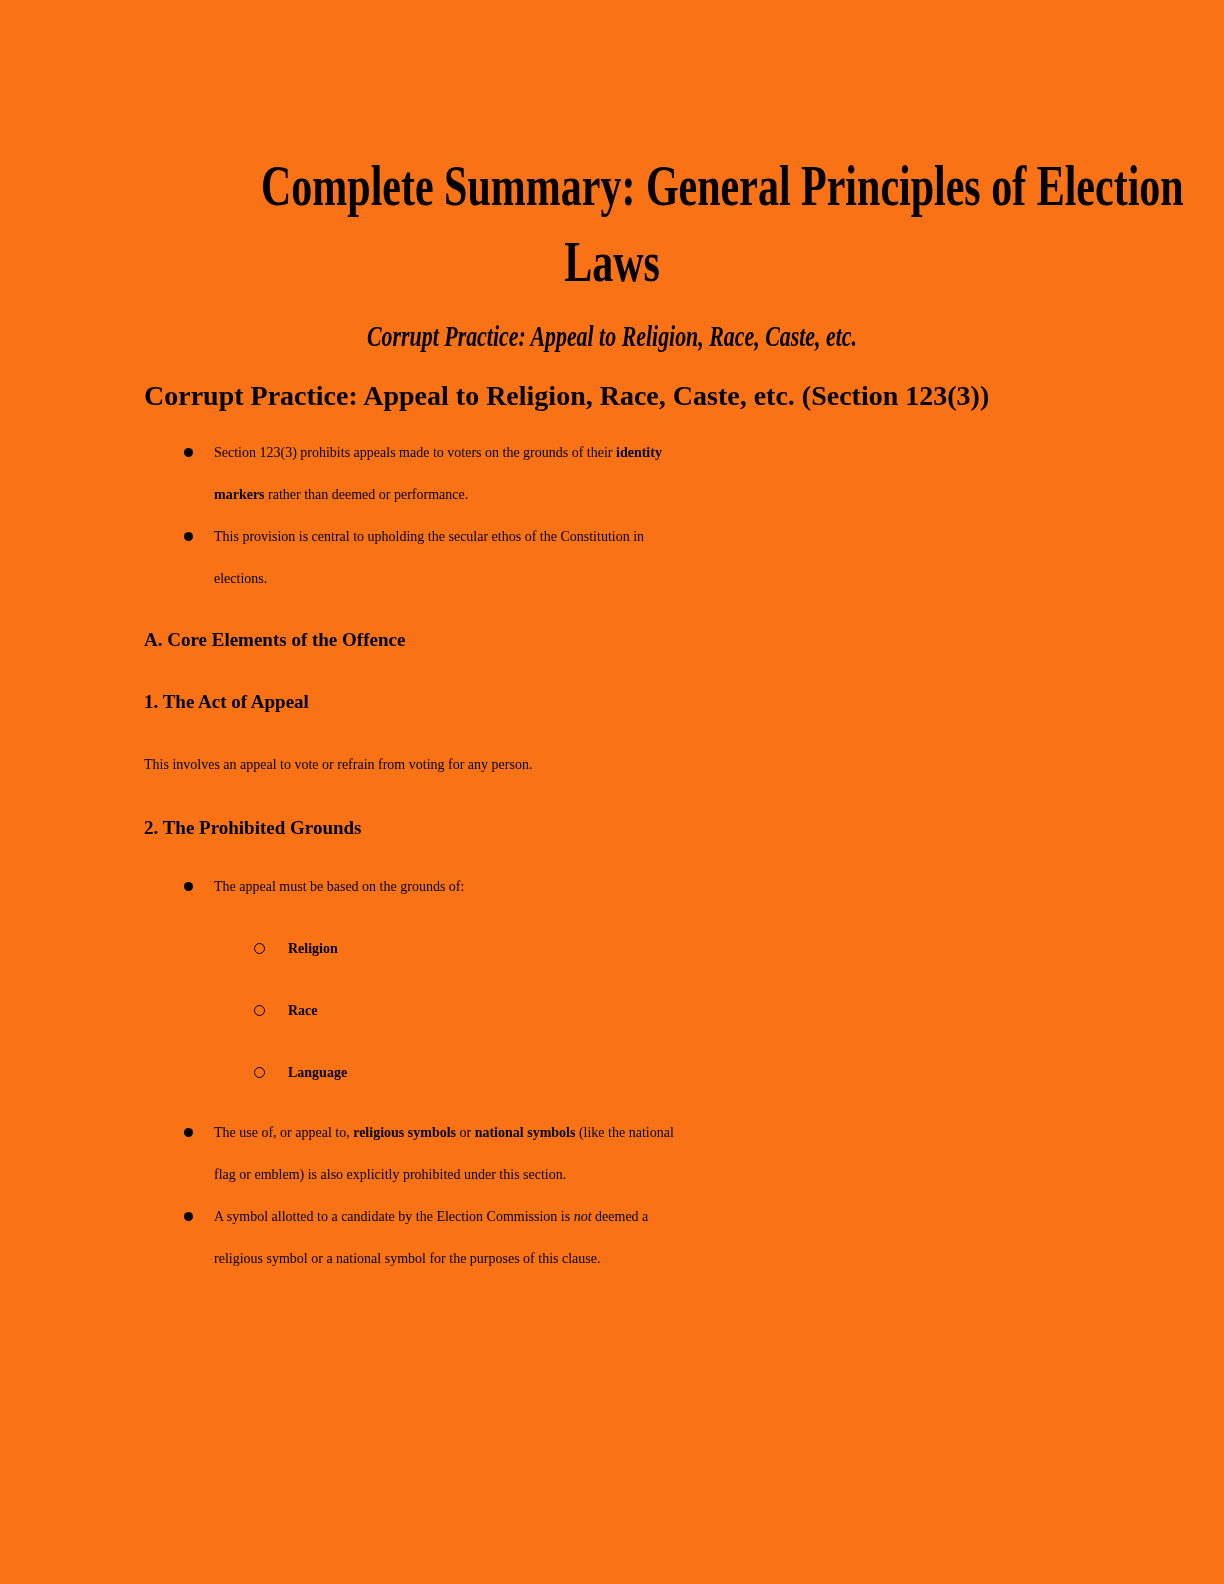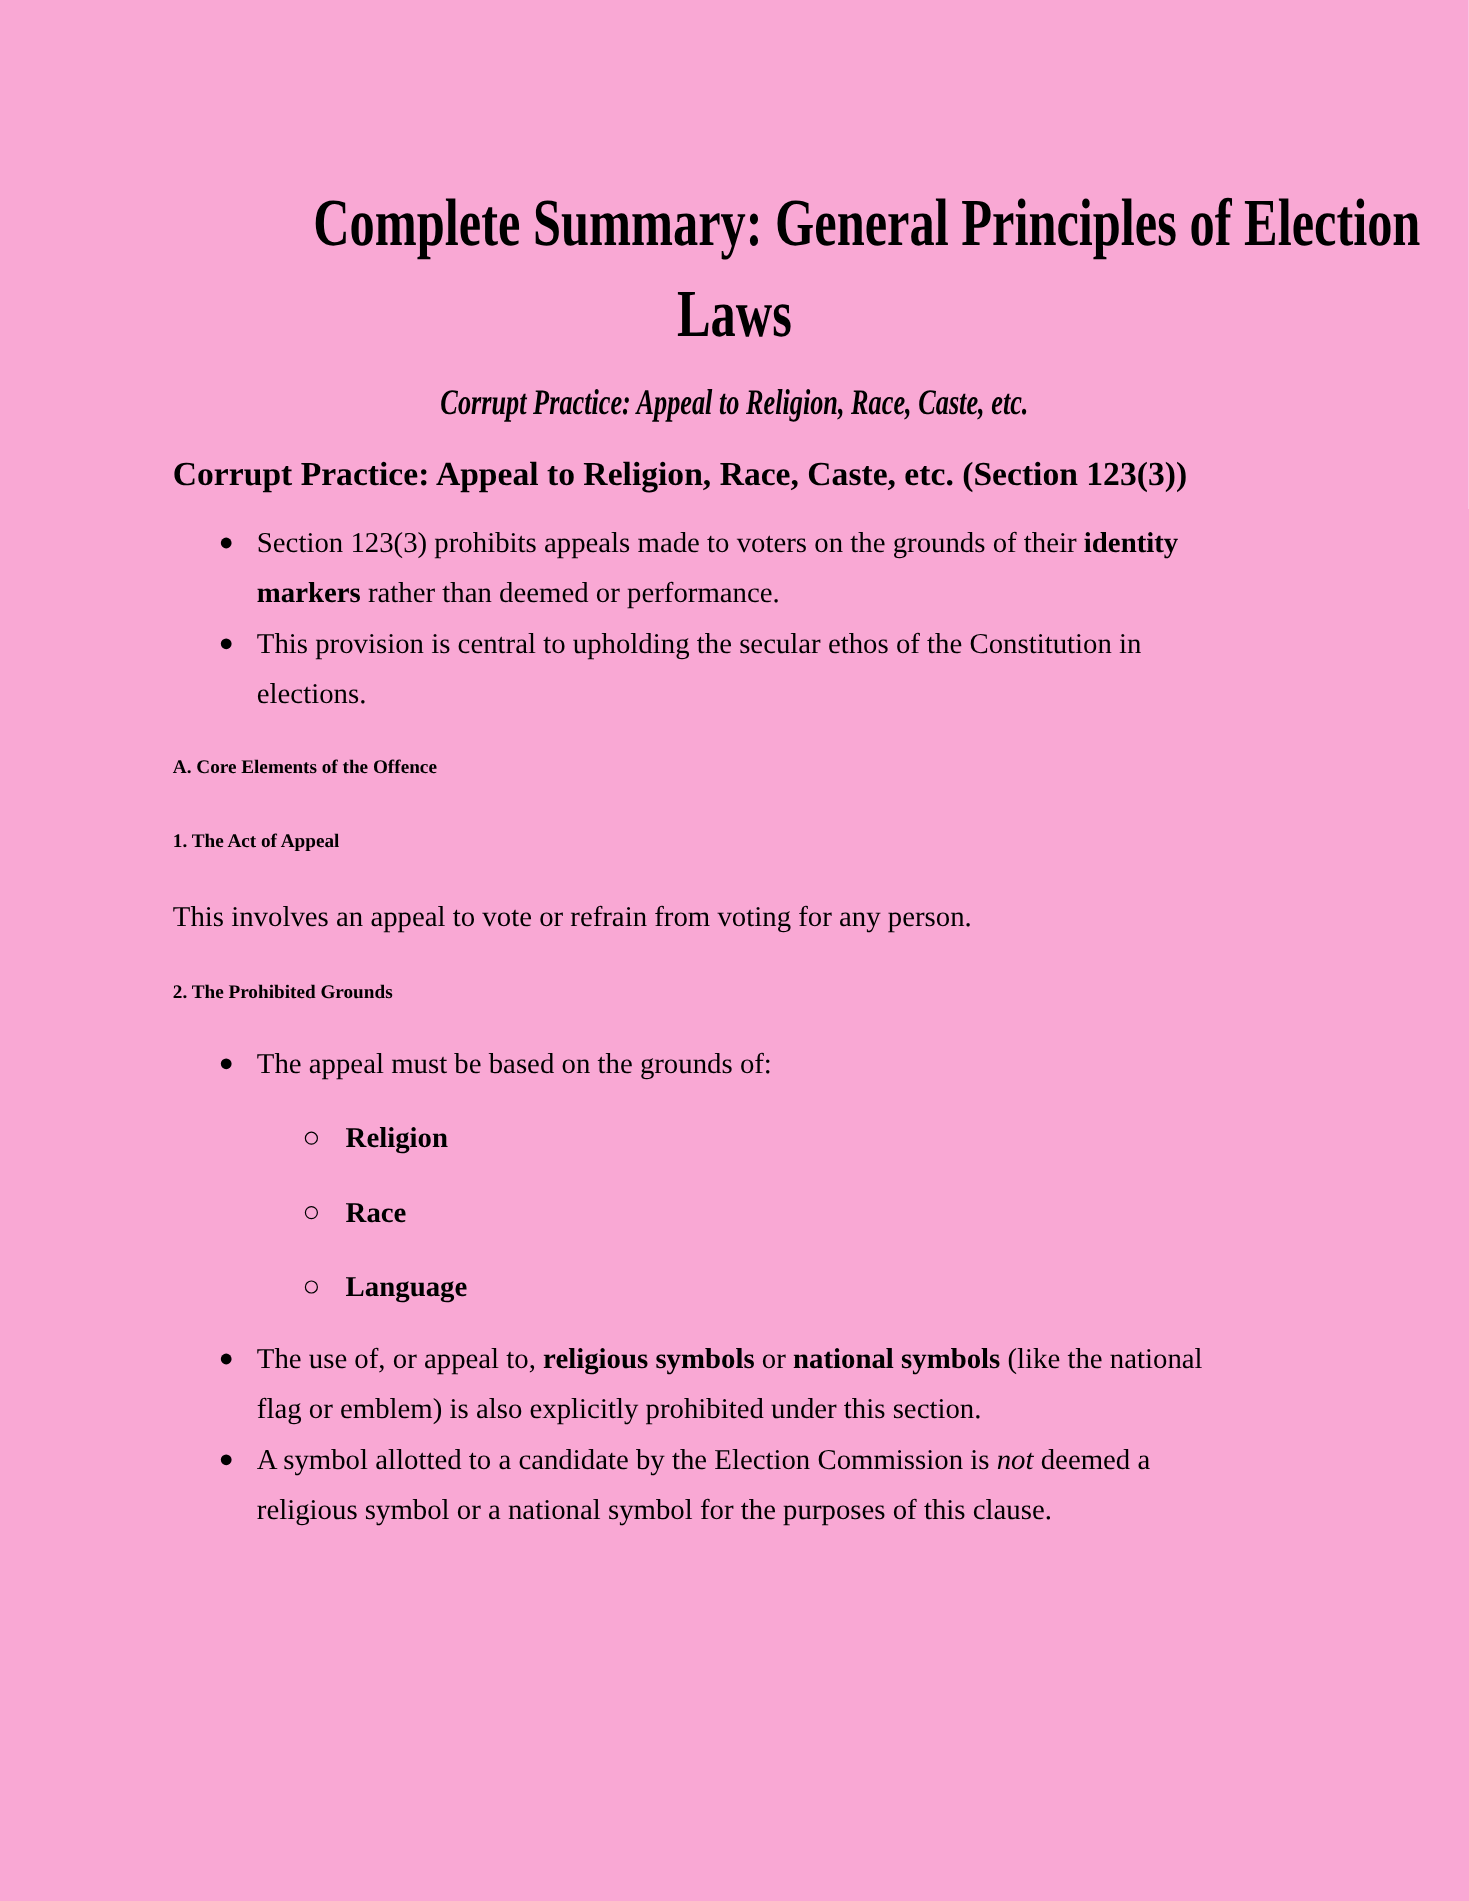--- a/index.html
+++ b/index.html
@@ -9,7 +9,7 @@
     height: 1584px;
     box-sizing: border-box;
     padding: 144px 144px 0 144px;
-    background: #f9a8d4;
+    background: #f97316;
     color: #000000;
     font-family: "Liberation Serif", "DejaVu Serif", serif;
     overflow: hidden;

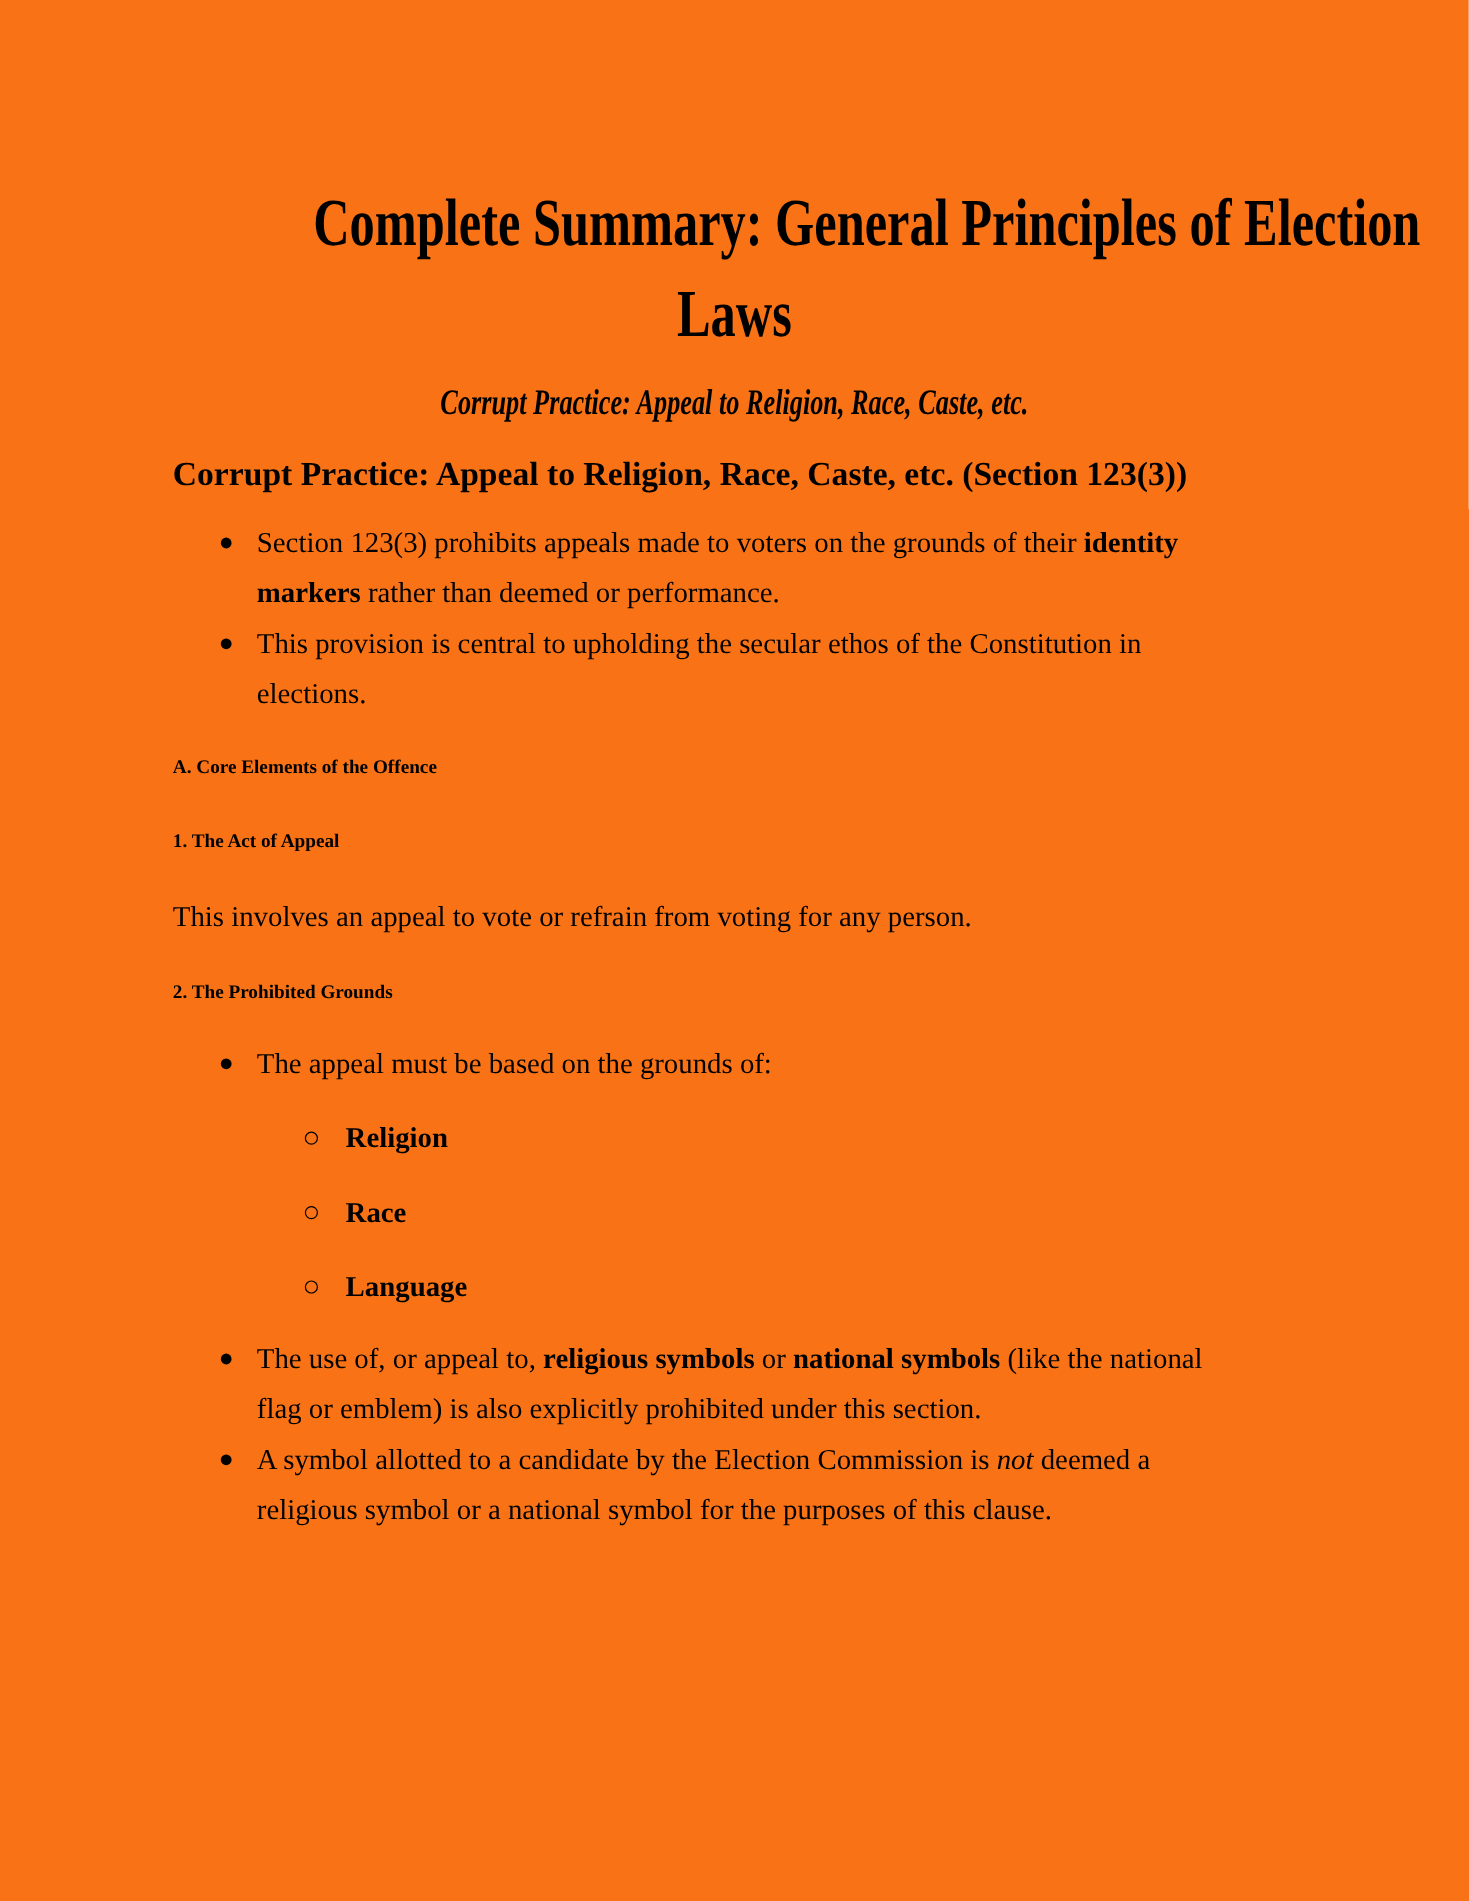--- a/index.html
+++ b/index.html
@@ -49,7 +49,7 @@
   .h-core   { margin-top: 22px; }
   .h-act    { margin-top: 26px; }
   .h-grounds{ margin-top: 24px; }
-  .body-text { font-size: 24px; line-height: 42px; }
+  .body-text { font-size: 14px; line-height: 42px; }
   .para { margin-top: 24px; }
   .list { margin-top: 16px; }
   .list-2 { margin-top: 20px; }

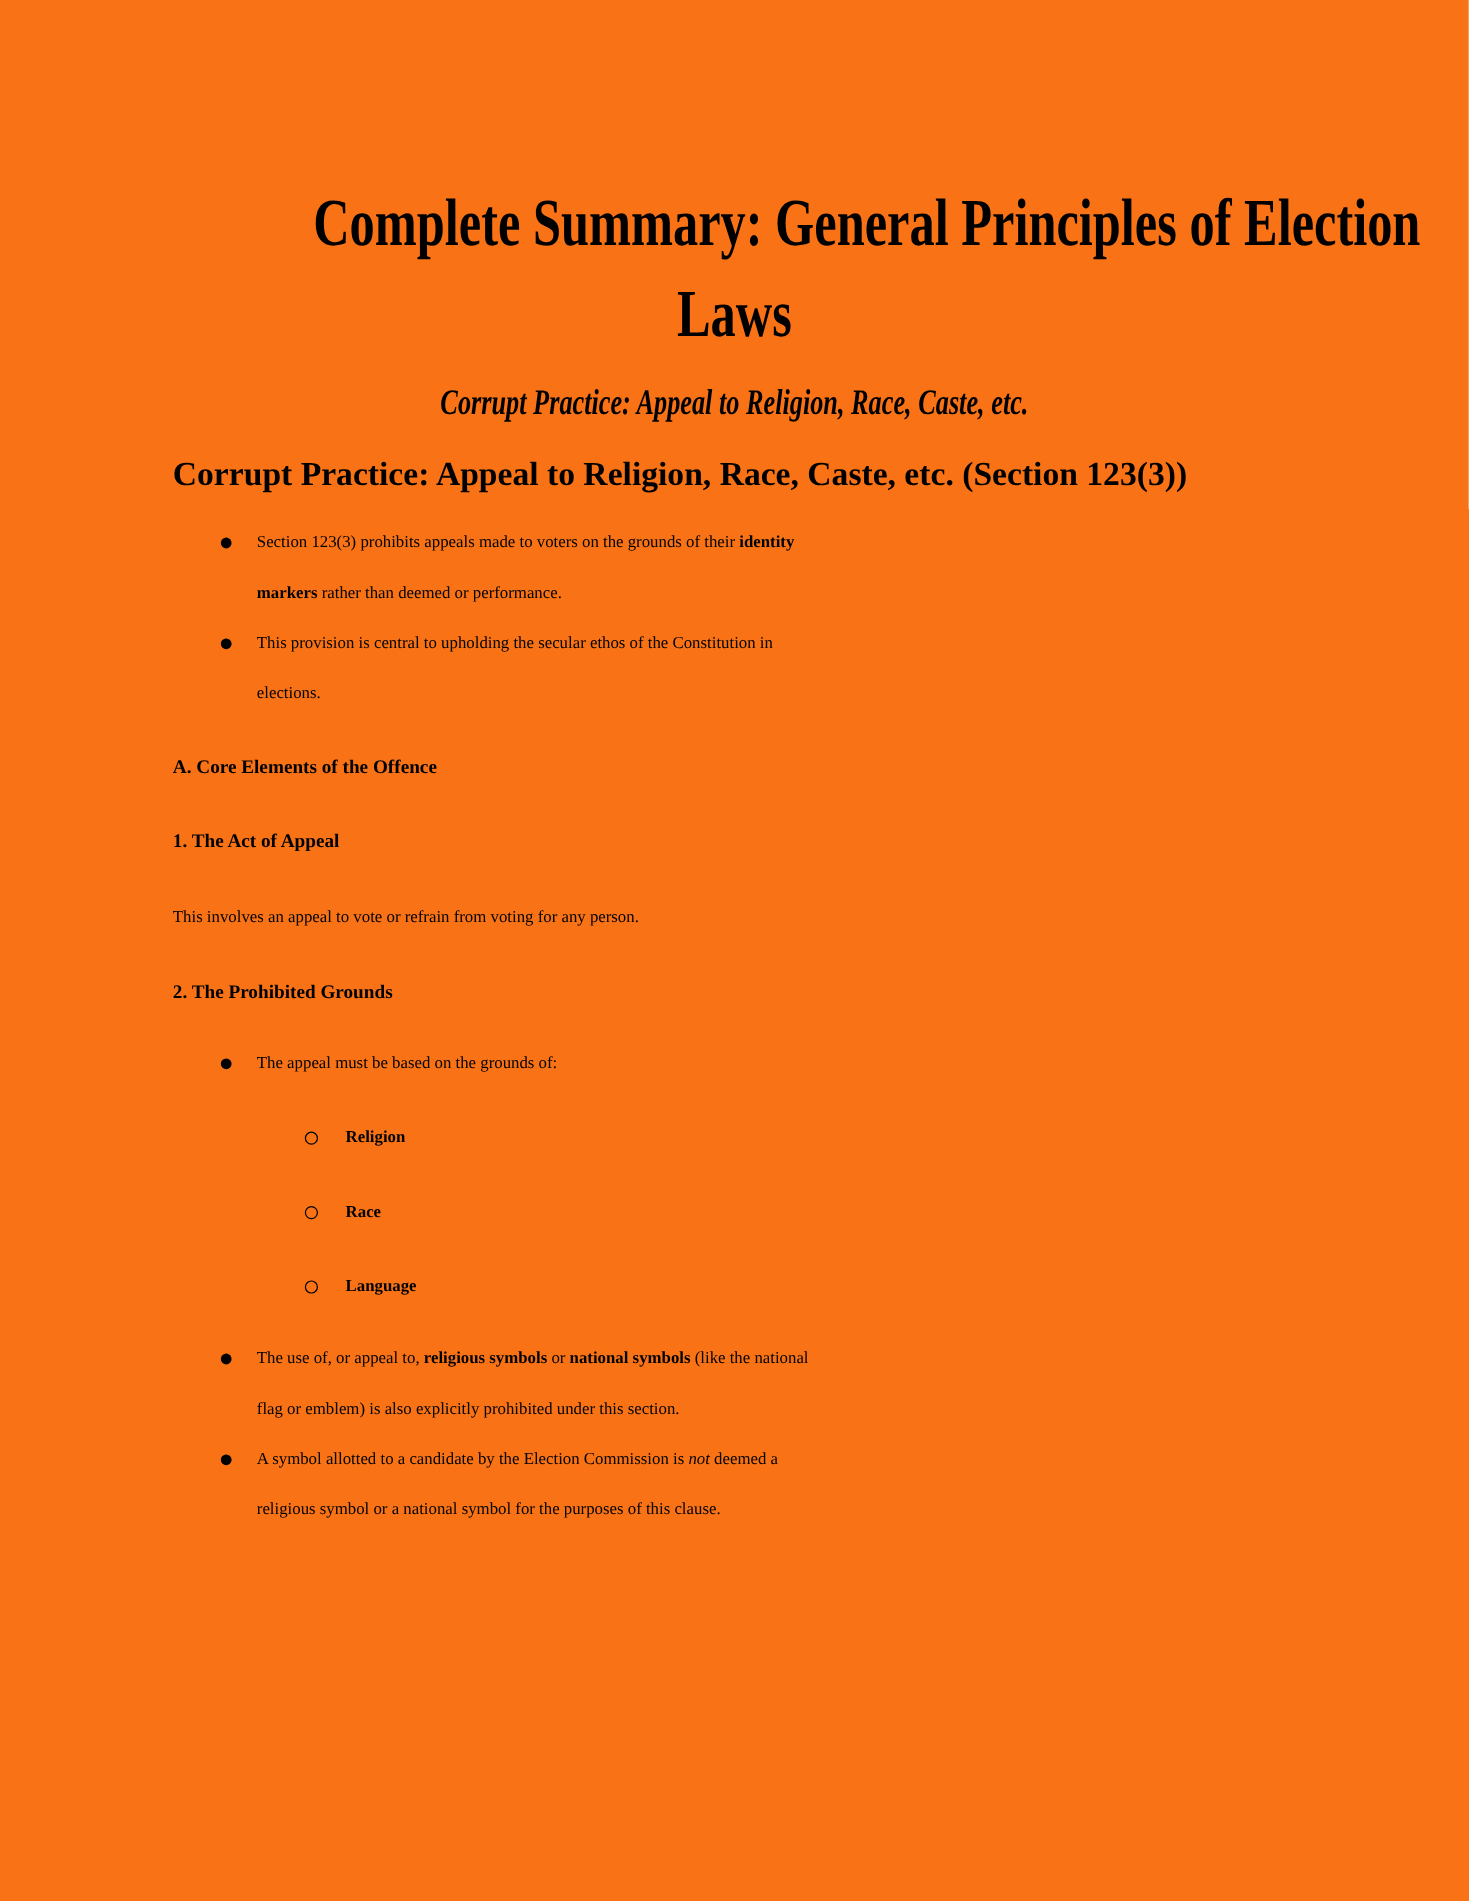--- a/index.html
+++ b/index.html
@@ -42,7 +42,7 @@
     font-weight: 700;
   }
   .h-minor {
-    font-size: 16px;
+    font-size: 19px;
     line-height: 36px;
     font-weight: 700;
   }

